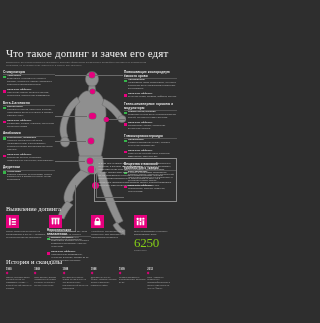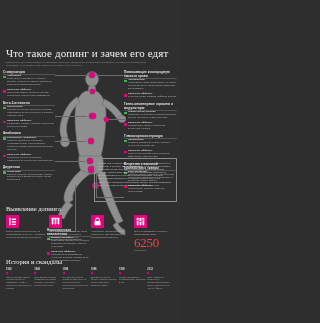--- a/index.html
+++ b/index.html
@@ -111,7 +111,7 @@
   .bignum {
     font-family:"Liberation Serif", serif;
     font-size:13px;
-    color:#ef4444;
+    color:#84cc16;
     line-height:13px;
     letter-spacing:-.2px;
   }

